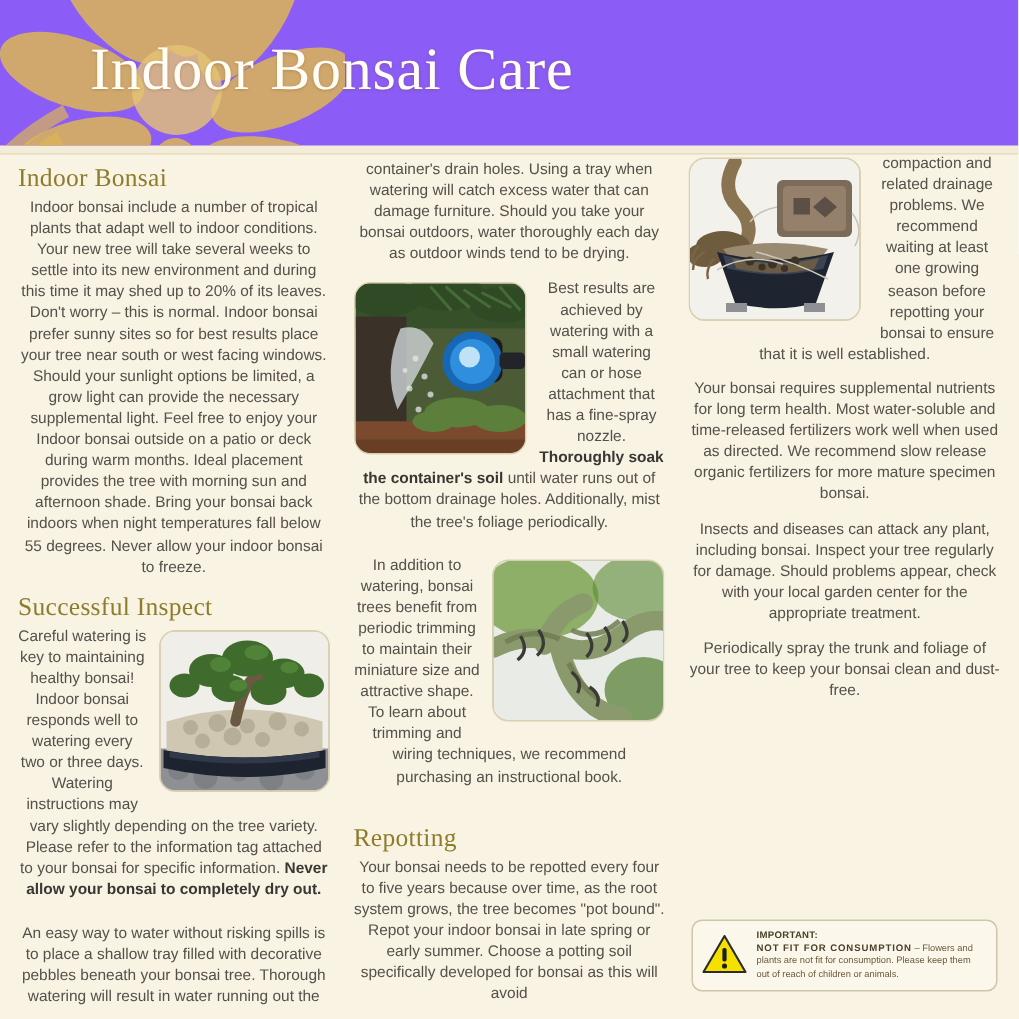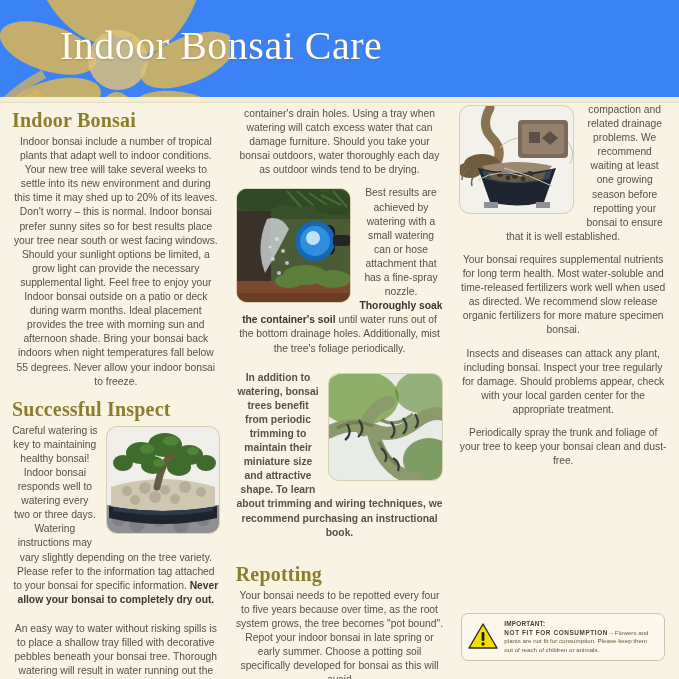--- a/index.html
+++ b/index.html
@@ -26,7 +26,7 @@
   .header {
     position: relative;
     height: 97px;
-    background: #3b82f6;
+    background: #8b5cf6;
     overflow: hidden;
   }
   .header-deco {

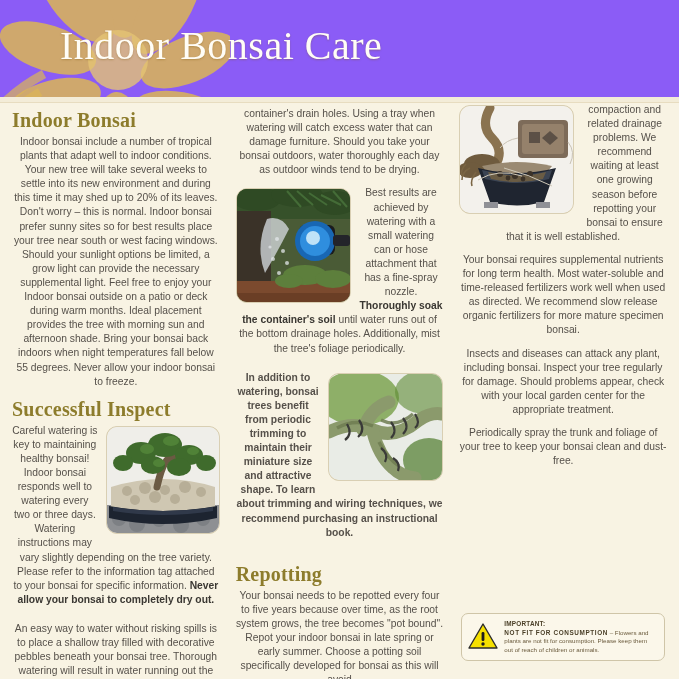--- a/index.html
+++ b/index.html
@@ -73,8 +73,8 @@
 
   h2.sec {
     font-family: "Liberation Serif", serif;
-    font-size: 20px;
-    font-weight: bold;
+    font-size: 17px;
+    font-weight: normal;
     color: #8d7c2c;
     margin: 6px 0 3px 0;
     letter-spacing: .2px;

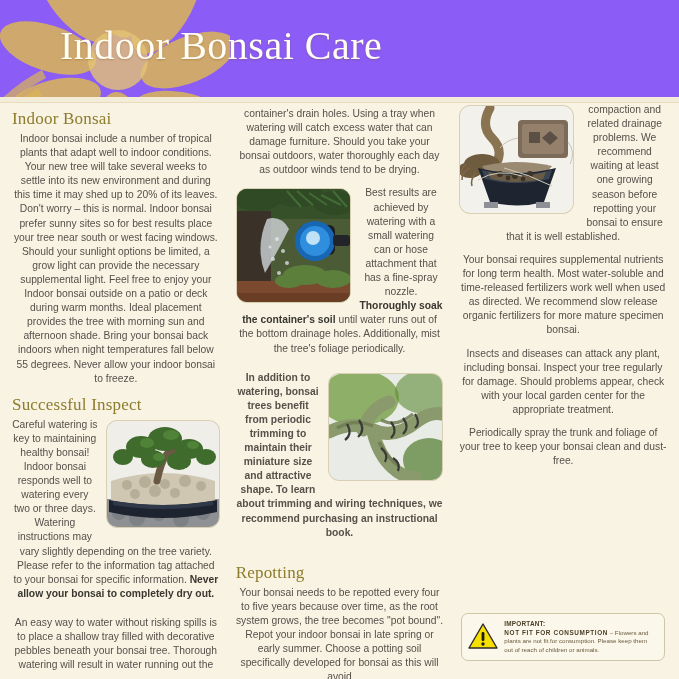--- a/index.html
+++ b/index.html
@@ -271,7 +271,7 @@
         </p>
       </div>
 
-      <div class="wrap-box" style="margin-top:6px;font-weight:bold;">
+      <div class="wrap-box" style="margin-top:6px;">
         <div class="photo photo-float-right" style="width:113px;height:106px;">
           <svg viewBox="0 0 113 106" preserveAspectRatio="none">
             <rect width="113" height="106" fill="#e9ece6"></rect>

